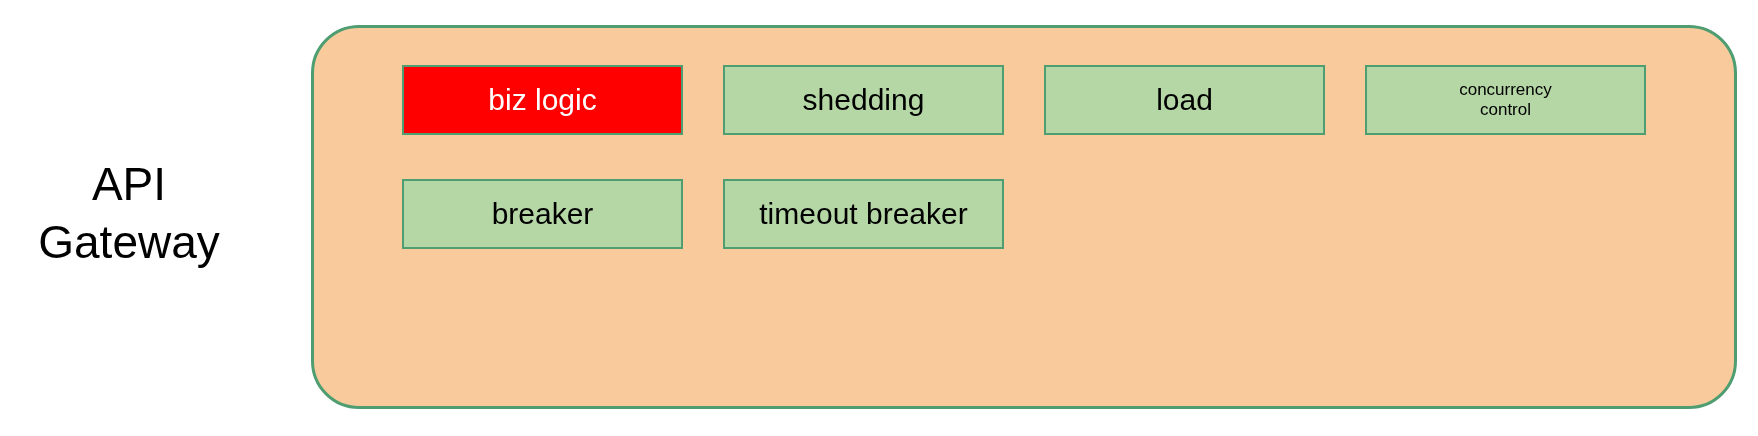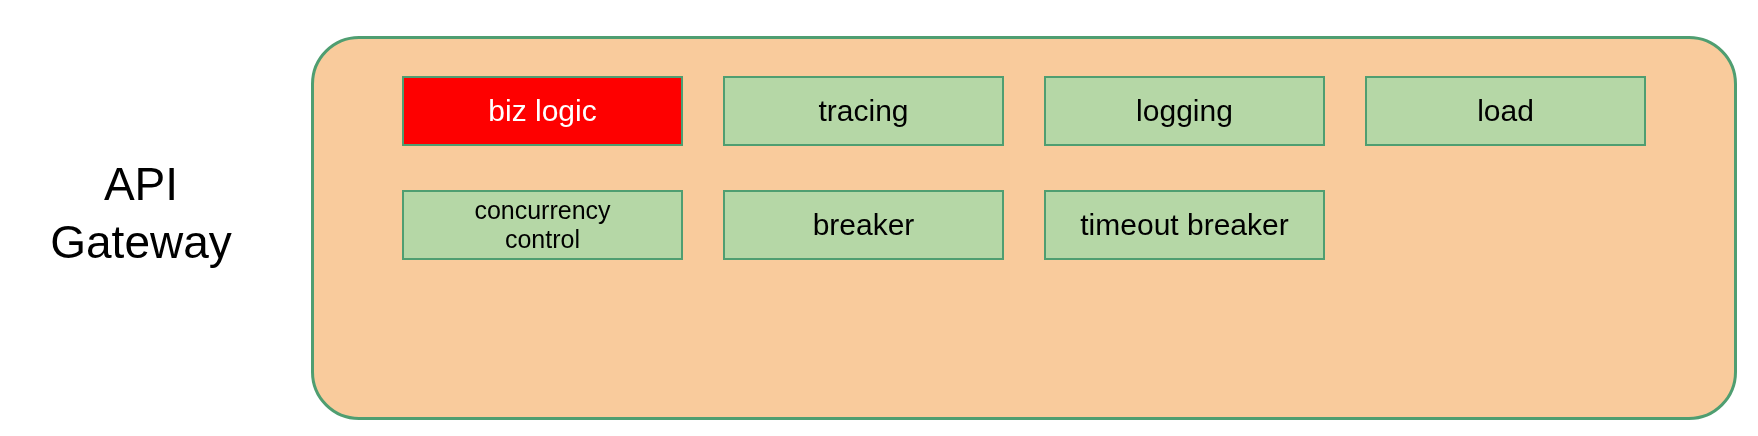--- a/index.html
+++ b/index.html
@@ -28,7 +28,7 @@
   .gateway-container {
     position: absolute;
     left: 311px;
-    top: 36px;
+    top: 25px;
     width: 1426px;
     height: 384px;
     box-sizing: border-box;

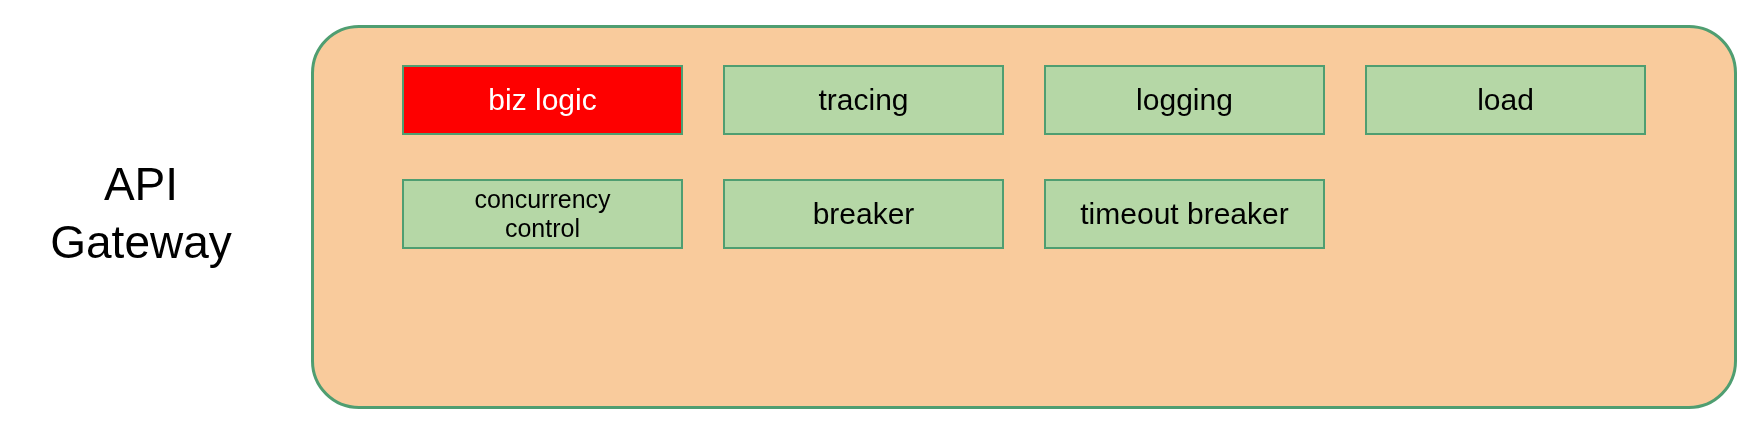--- a/index.html
+++ b/index.html
@@ -75,7 +75,7 @@
   <div class="gateway-container">
     <div class="feature-grid">
         <div class="feature-box highlight">biz logic</div>
-        <div class="feature-box">tracing</div>
+        <div class="feature-box">shedding</div>
         <div class="feature-box">logging</div>
         <div class="feature-box">load</div>
         <div class="feature-box two-line">concurrency

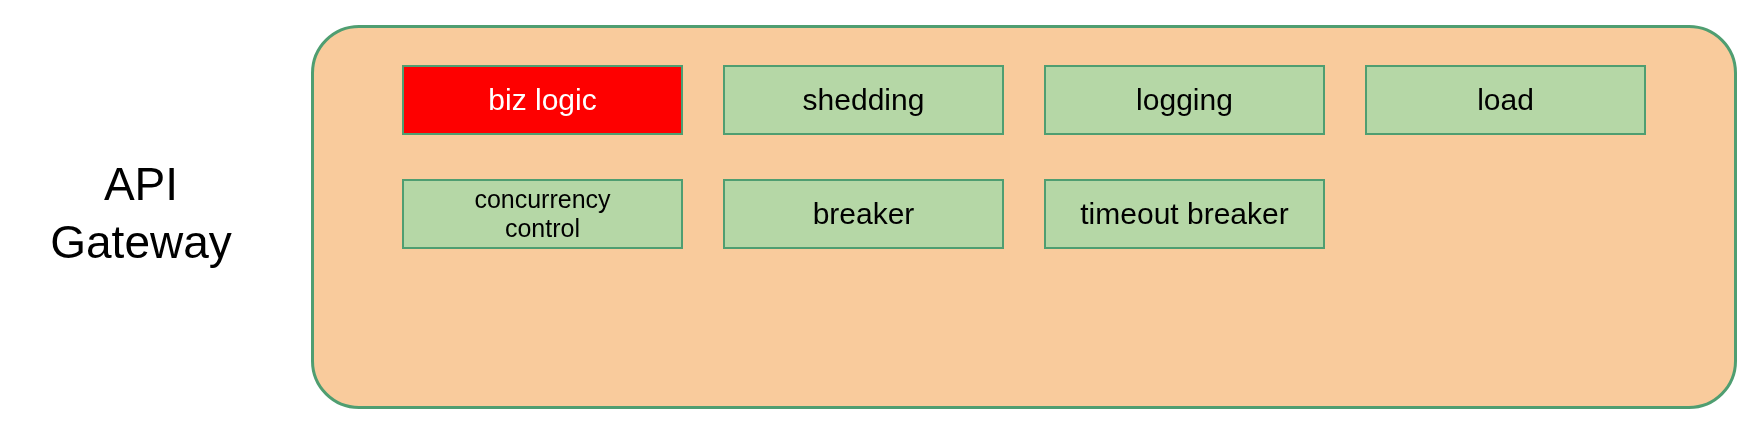--- a/index.html
+++ b/index.html
@@ -76,7 +76,6 @@
     <div class="feature-grid">
         <div class="feature-box highlight">biz logic</div>
         <div class="feature-box">shedding</div>
-        <div class="feature-box">logging</div>
         <div class="feature-box">load</div>
         <div class="feature-box two-line">concurrency
 control</div>

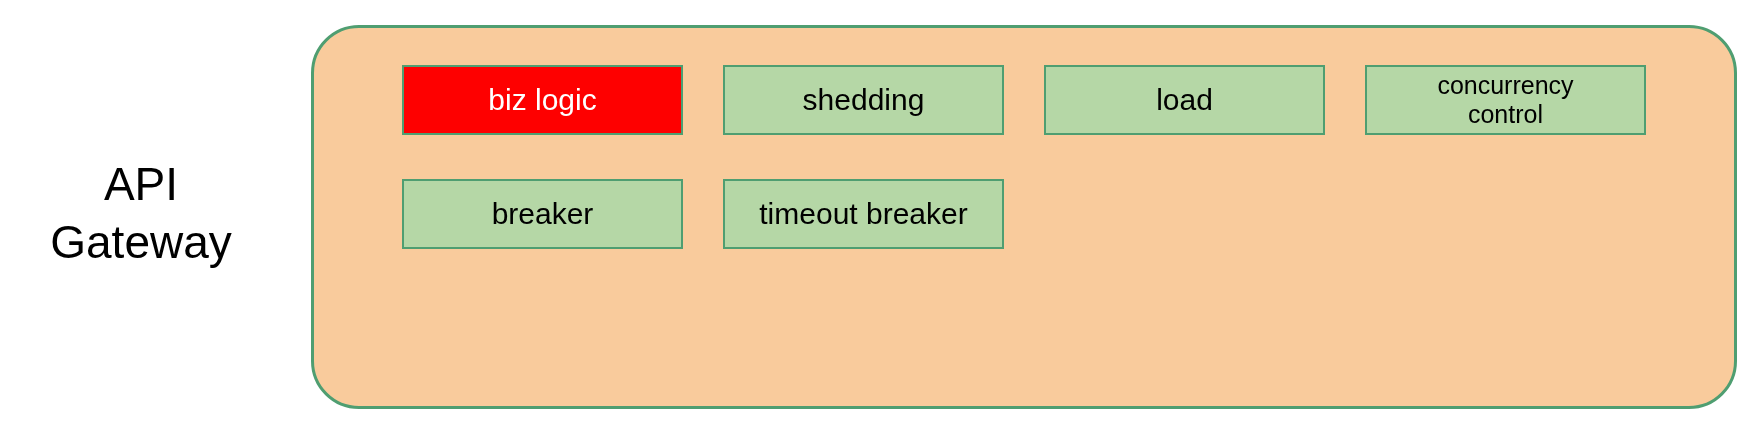--- a/index.html
+++ b/index.html
@@ -60,7 +60,7 @@
     white-space: pre-line;
   }
   .feature-box.two-line {
-    font-size: 25px;
+    font-size: 17px;
   }
   .feature-box.highlight {
     background: var(--highlight-fill, #FE0000);

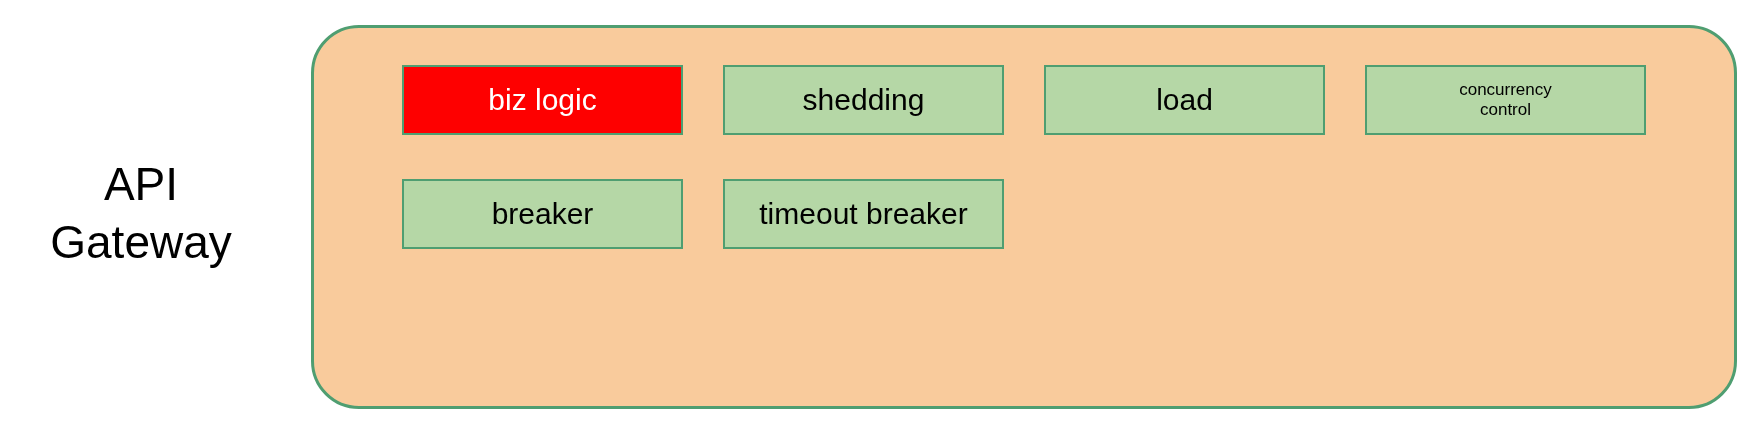--- a/index.html
+++ b/index.html
@@ -17,7 +17,7 @@
   }
   .gateway-label {
     position: absolute;
-    left: 28px;
+    left: 16px;
     top: 156px;
     width: 226px;
     text-align: center;

